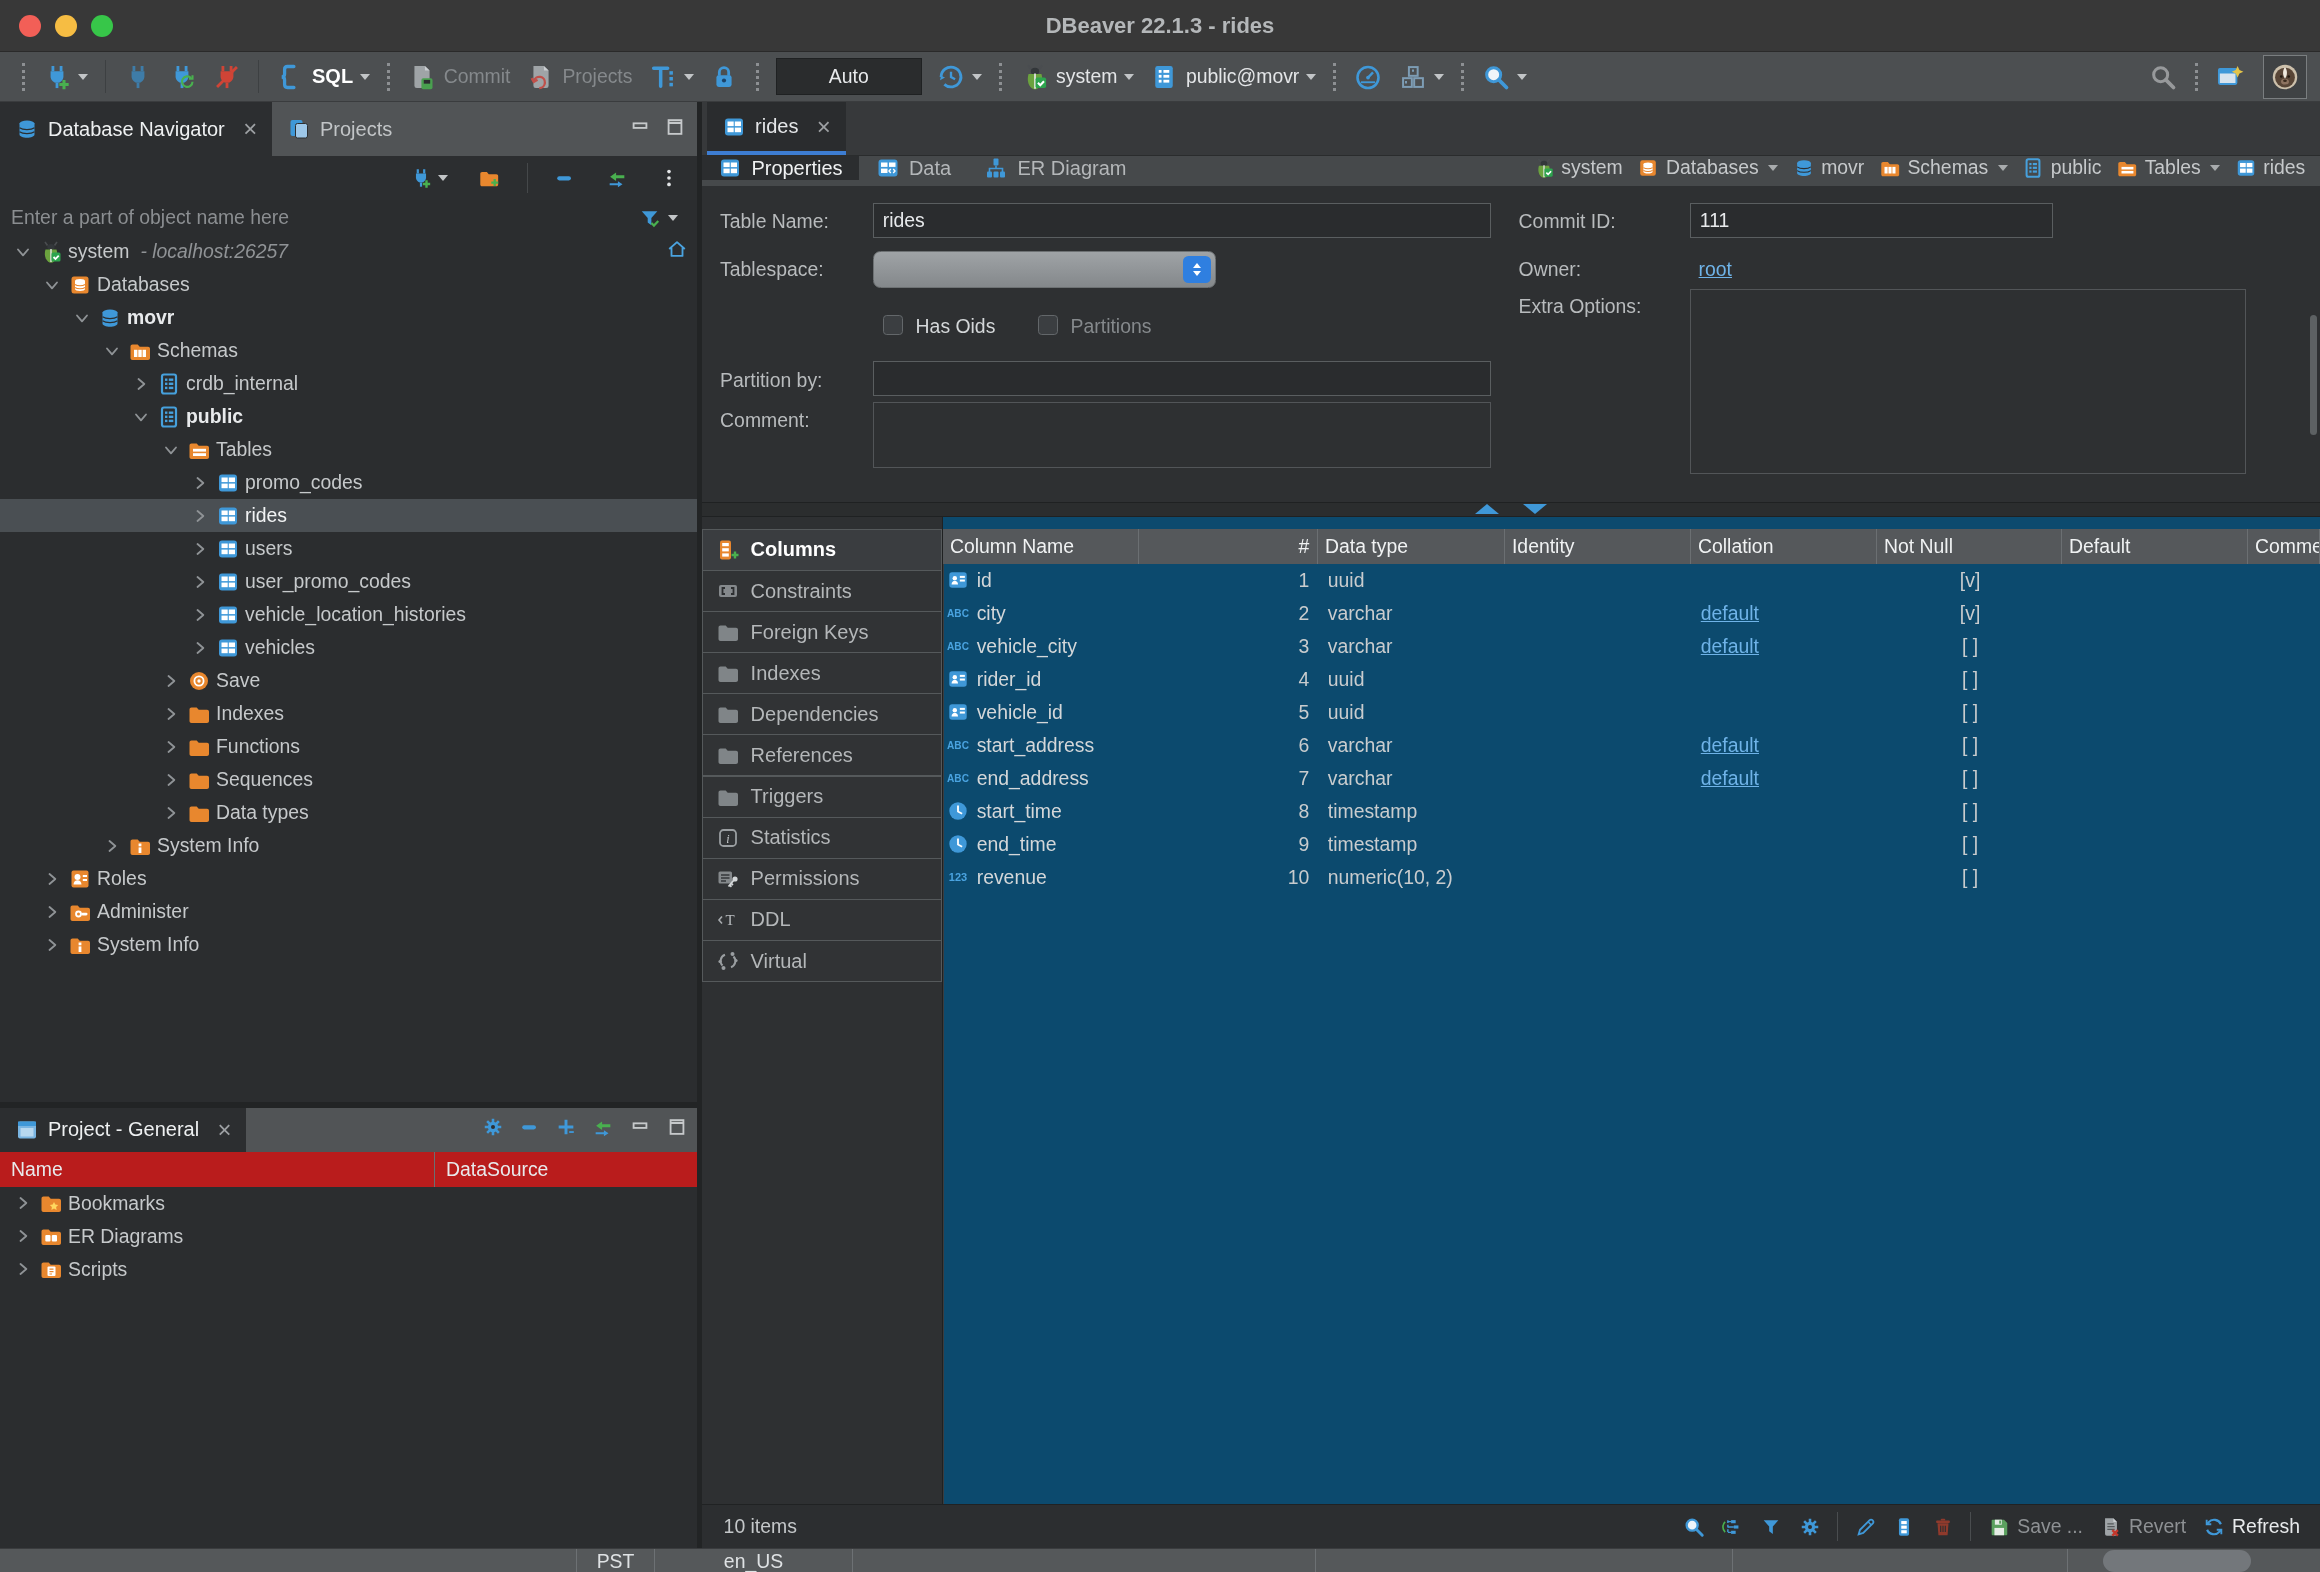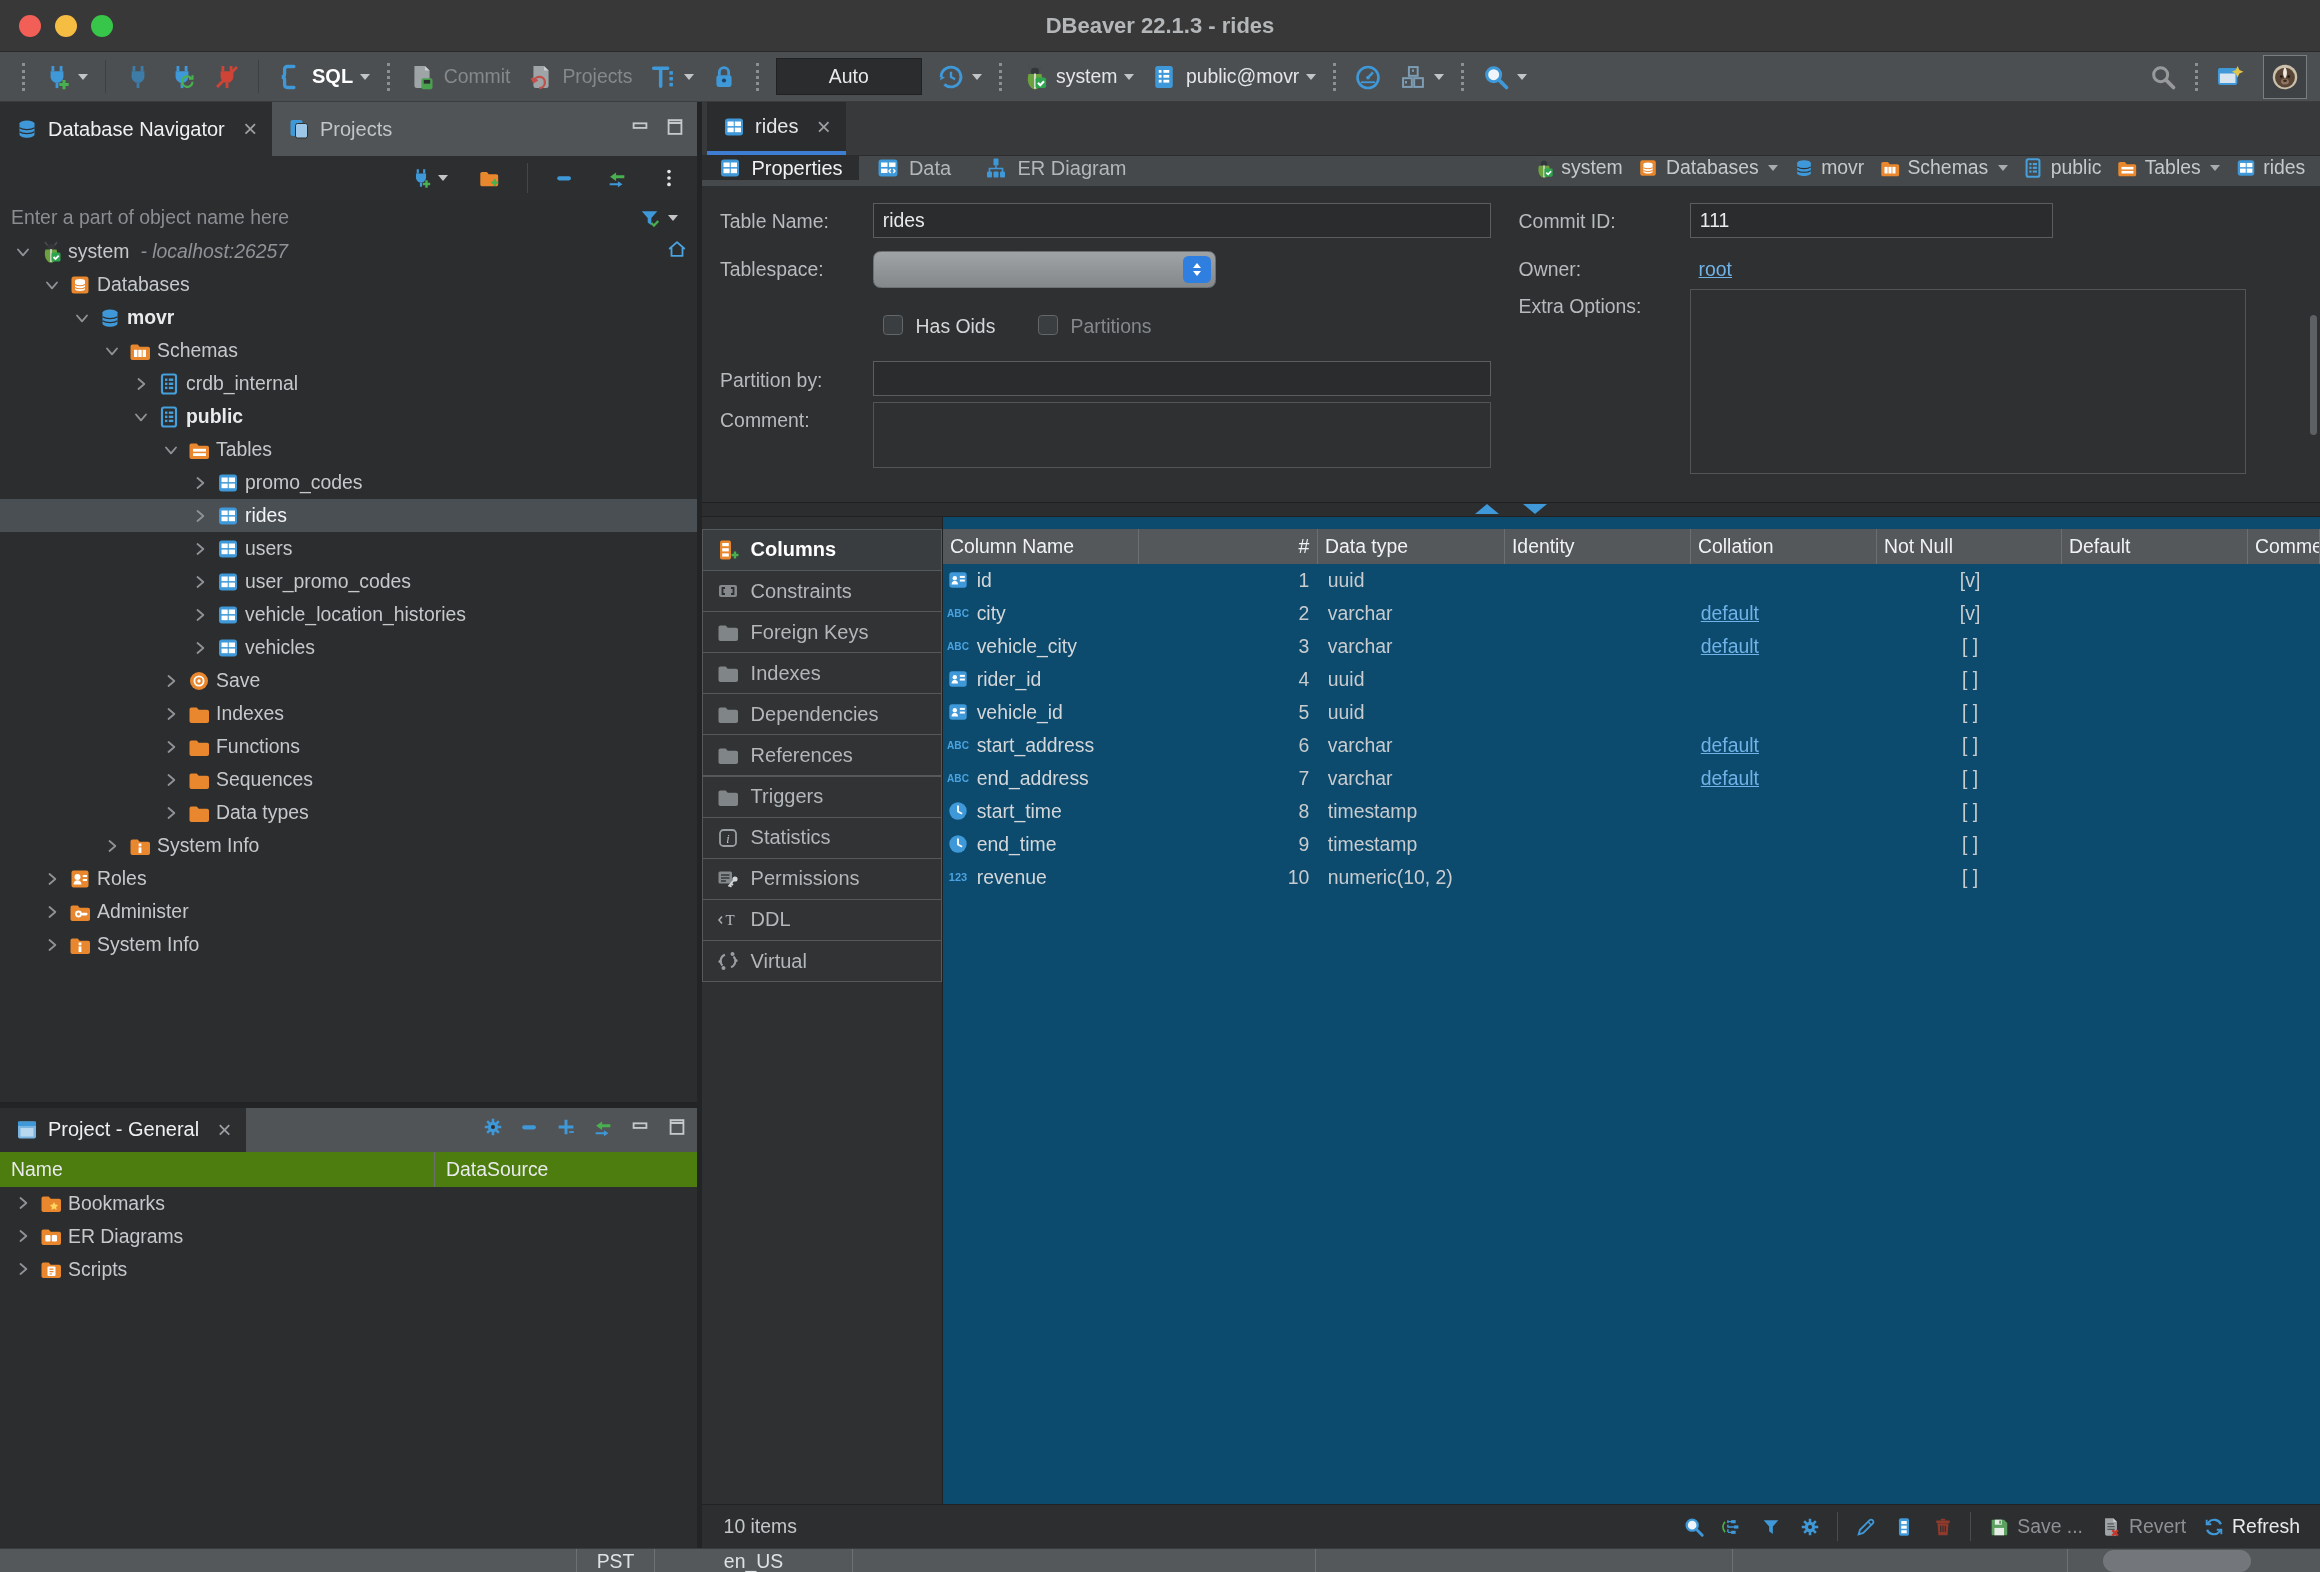--- a/index.html
+++ b/index.html
@@ -70,7 +70,7 @@
   .project-panel{ flex:1 1 auto; display:flex; flex-direction:column; }
   .project-panel .ptabbar{ height:44px; }
   .ptoolbar{ margin-left:auto; display:flex; align-items:center; gap:14.8px; padding-right:9.2px; }
-  .cols-head{ height:35px; background:#4d7c0f; display:grid; grid-template-columns:434px 1fr;
+  .cols-head{ height:35px; background:#b91c1c; display:grid; grid-template-columns:434px 1fr;
     align-items:center; color:#e8eaec; flex:0 0 auto; }
   .cols-head div{ padding-left:11px; height:100%; display:flex; align-items:center; }
   .cols-head div + div{ border-left:0.9px solid #6b6f72; }

